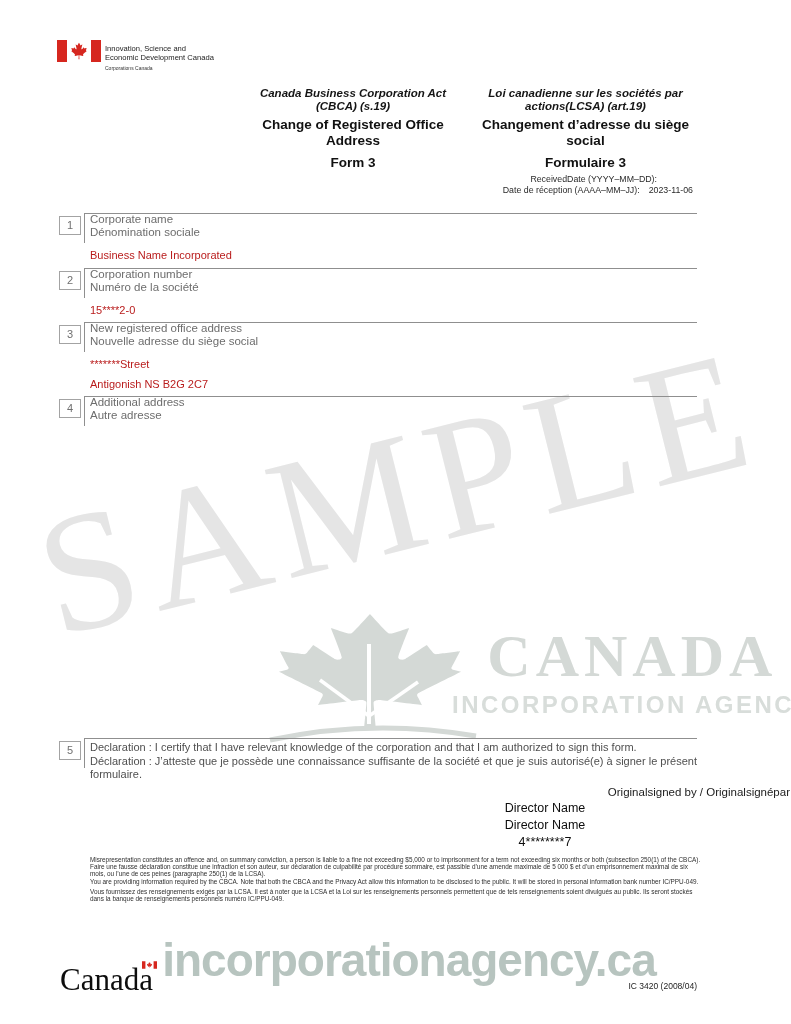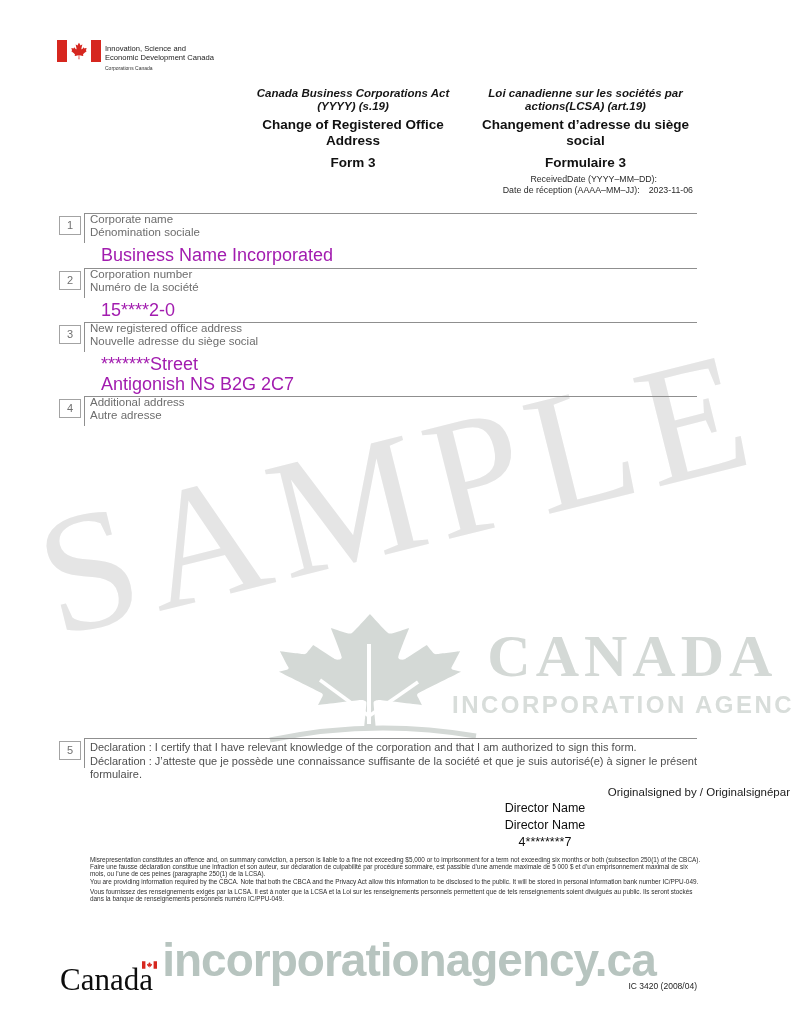--- a/index.html
+++ b/index.html
@@ -102,7 +102,7 @@
 
 
   <div class="abs titlecol" style="left:238px;top:87px;width:230px">
-    <div class="act">Canada Business Corporations Act (YYYY) (s.19)</div>
+    <div class="act">Canada Business Corporation Act (CBCA) (s.19)</div>
     <div class="formtitle">Change of Registered Office Address</div>
     <div class="formnum">Form 3</div>
   </div>

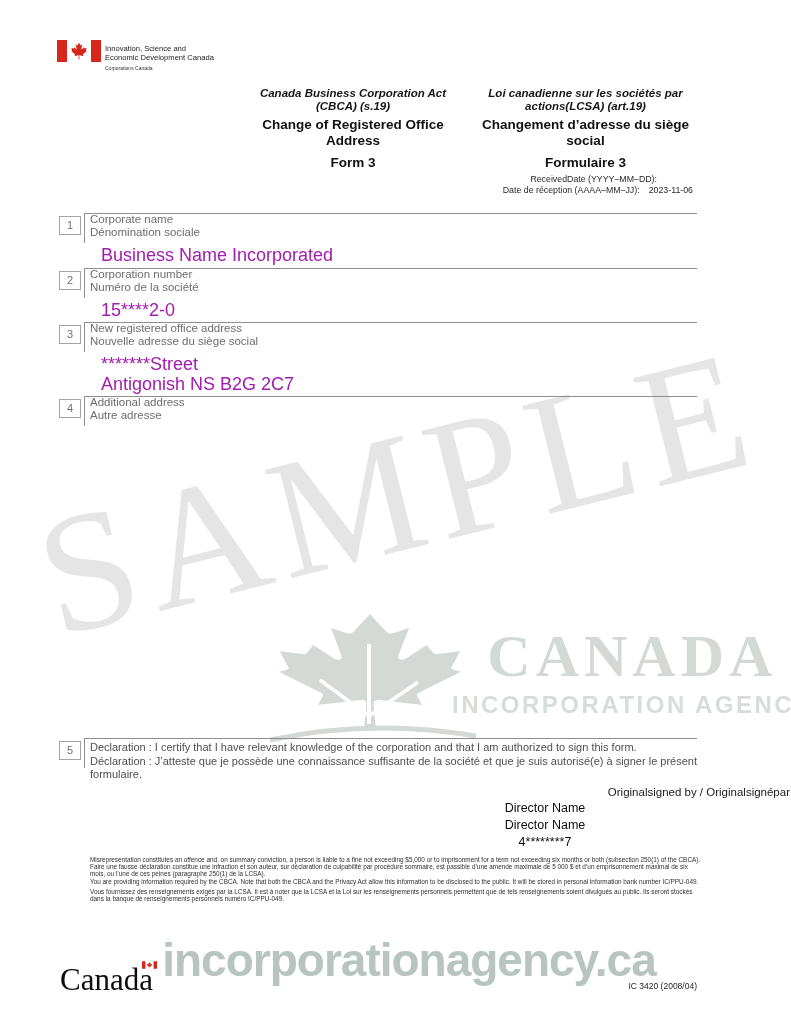--- a/index.html
+++ b/index.html
@@ -27,7 +27,7 @@
           color:#6f6f6f;font-size:11px;text-align:center;line-height:17px;background:#fff;}
   .vline{position:absolute;left:84px;top:0;height:30px;border-left:1px solid #8f8f8f;}
   .labels{position:absolute;left:90px;top:0;font-size:11.5px;line-height:13px;color:#6d6d6d;width:600px;}
-  .values{position:absolute;left:90px;top:32px;font-size:18px;line-height:20px;color:#a21caf;margin-left:11px;}
+  .values{position:absolute;left:90px;top:32px;font-size:11px;line-height:20px;color:#b91c1c;}
 
   
   .decl{position:absolute;left:90px;top:3px;width:610px;font-size:11px;line-height:13.5px;color:#4f4f4f;}

